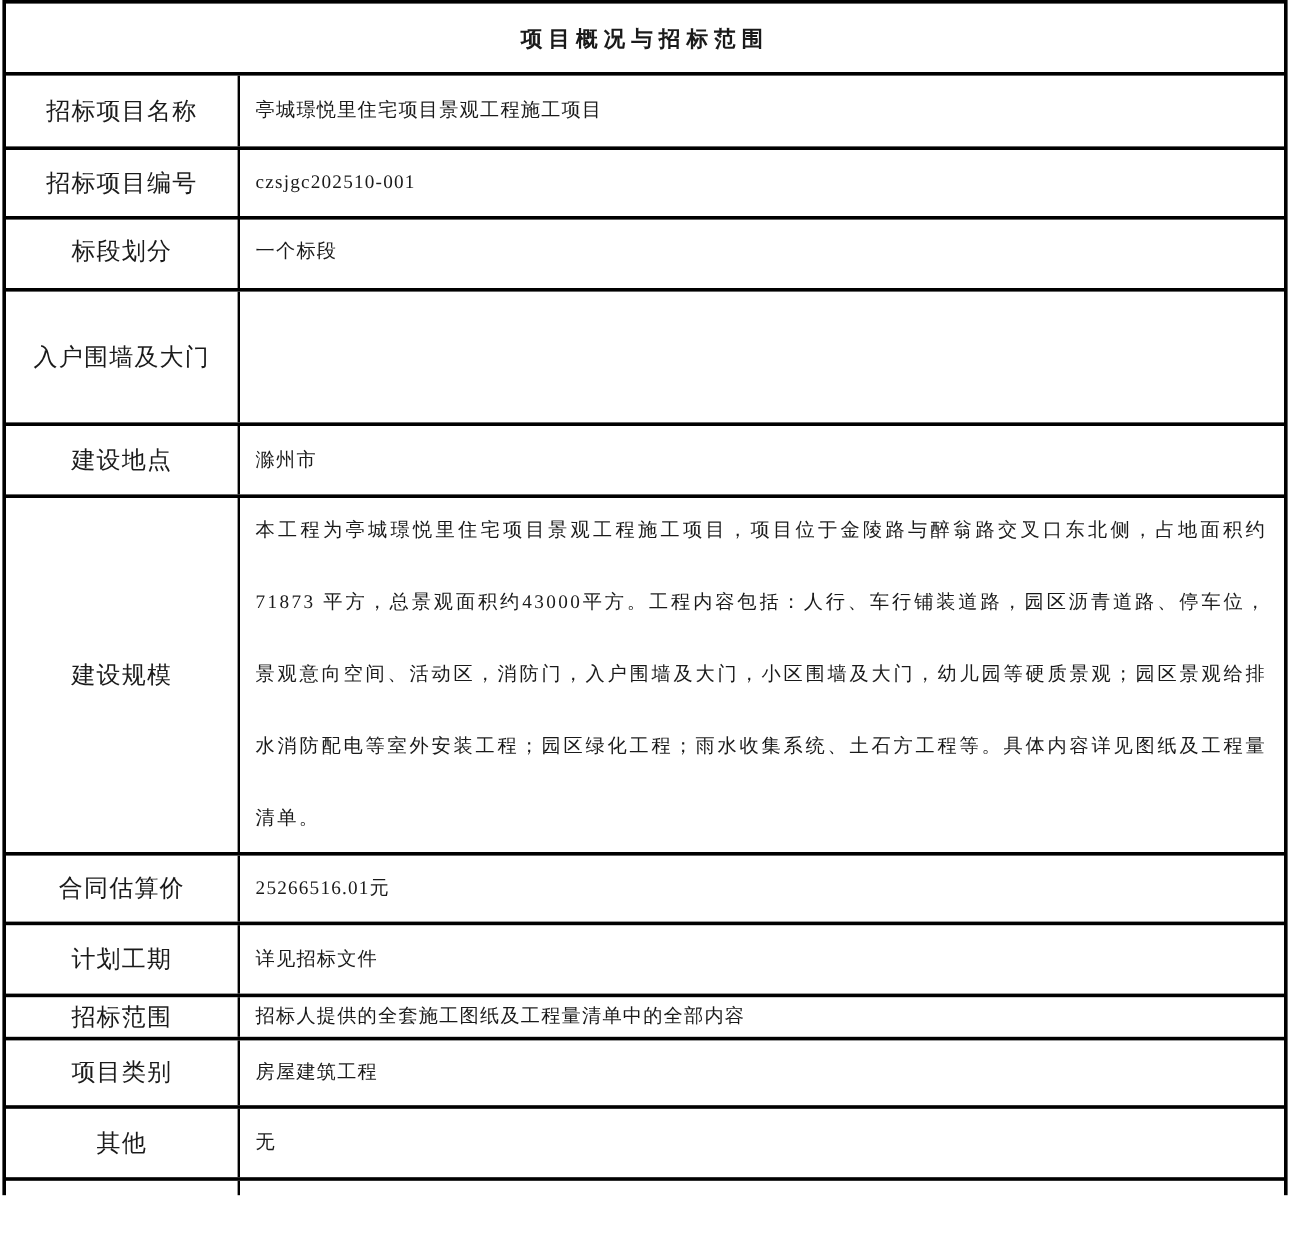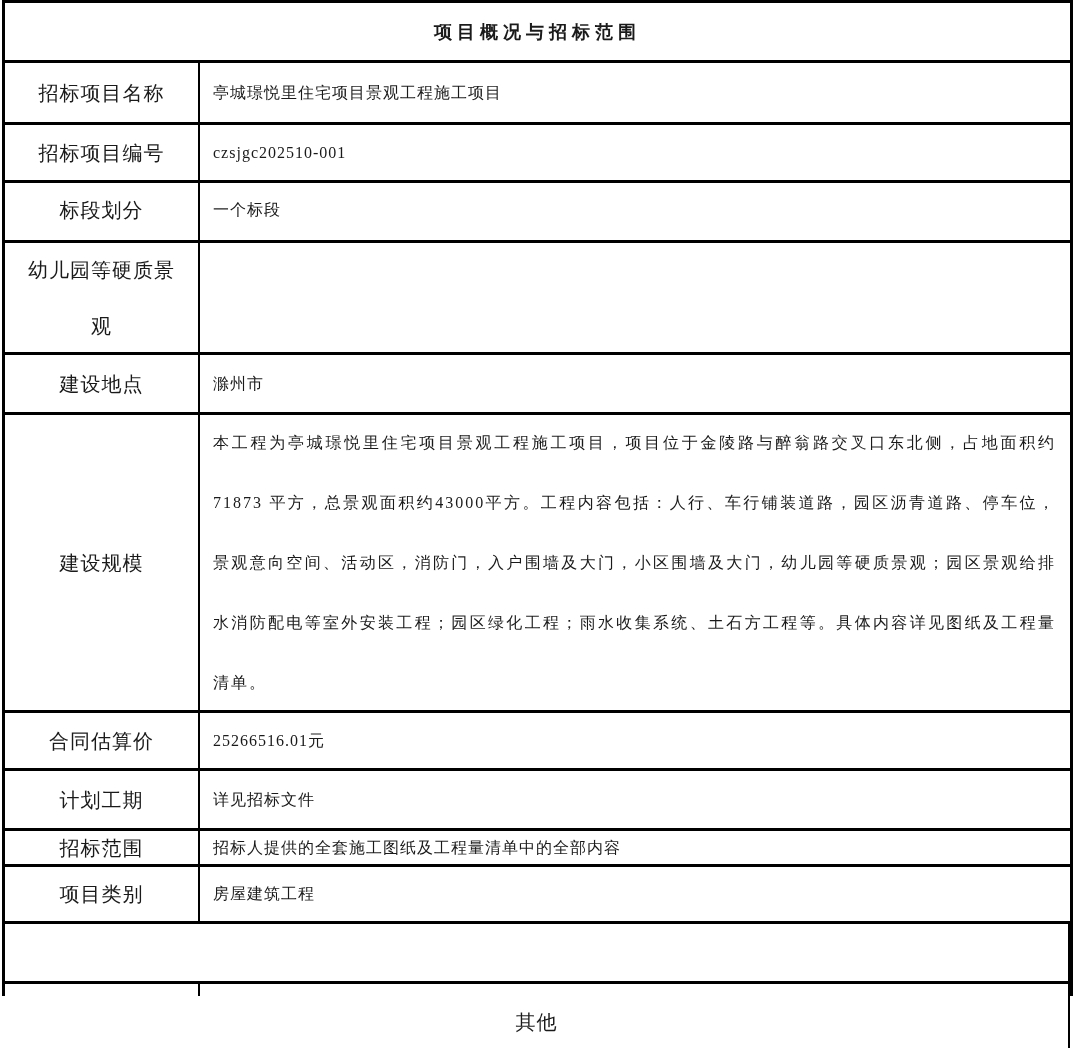--- a/index.html
+++ b/index.html
@@ -121,7 +121,7 @@
     </div>
 
     <div class="row r4">
-      <div class="cell cell-label narrow">幼儿园等硬质景观</div>
+      <div class="cell cell-label narrow">入户围墙及大门</div>
     </div>
 
     <div class="row r5">

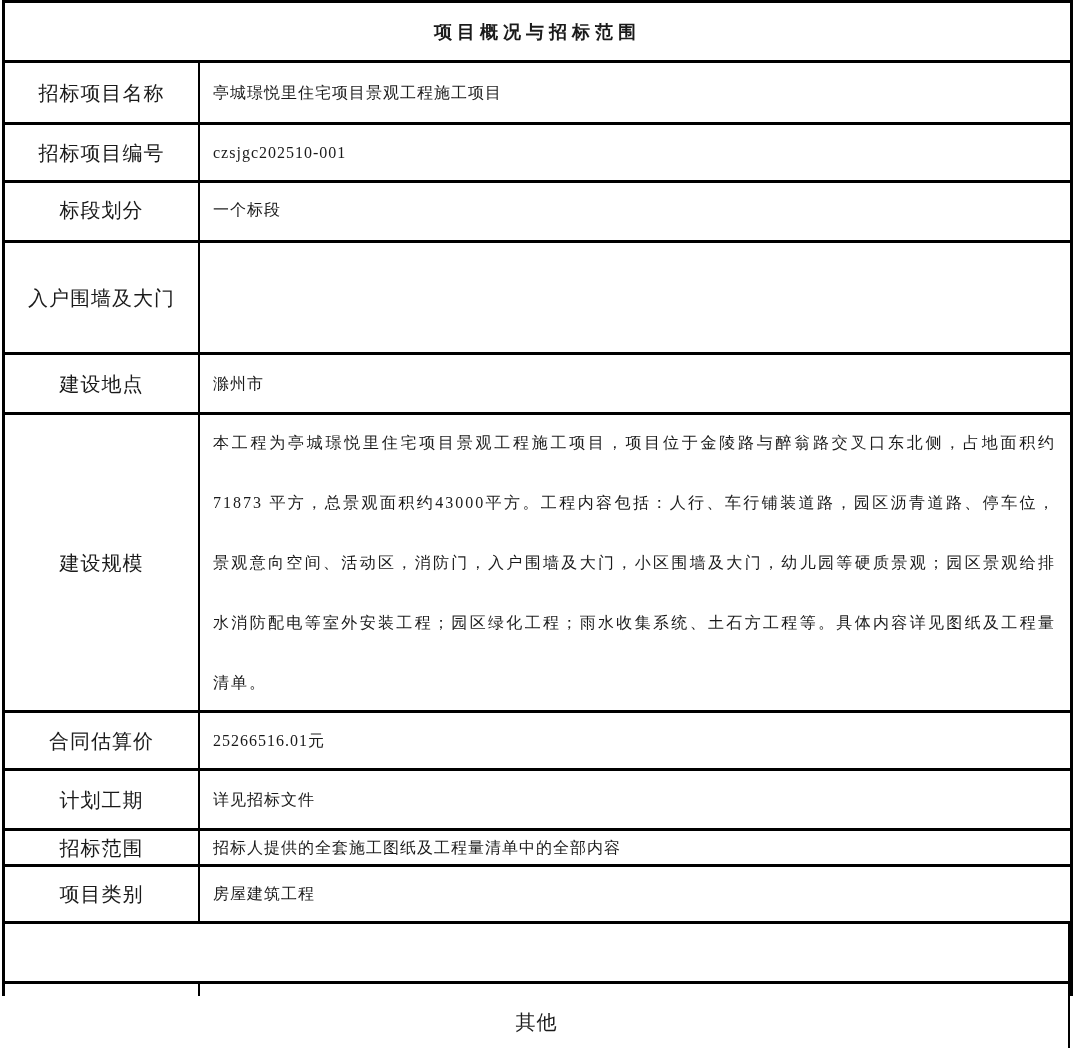--- a/index.html
+++ b/index.html
@@ -44,7 +44,7 @@
   .r8  { height: 60px; }
   .r9  { height: 36px; }
   .r10 { height: 57px; }
-  .r11 { height: 60px; flex-direction: column; }
+  .r11 { height: 60px; }
 
   .cell {
     box-sizing: border-box;

